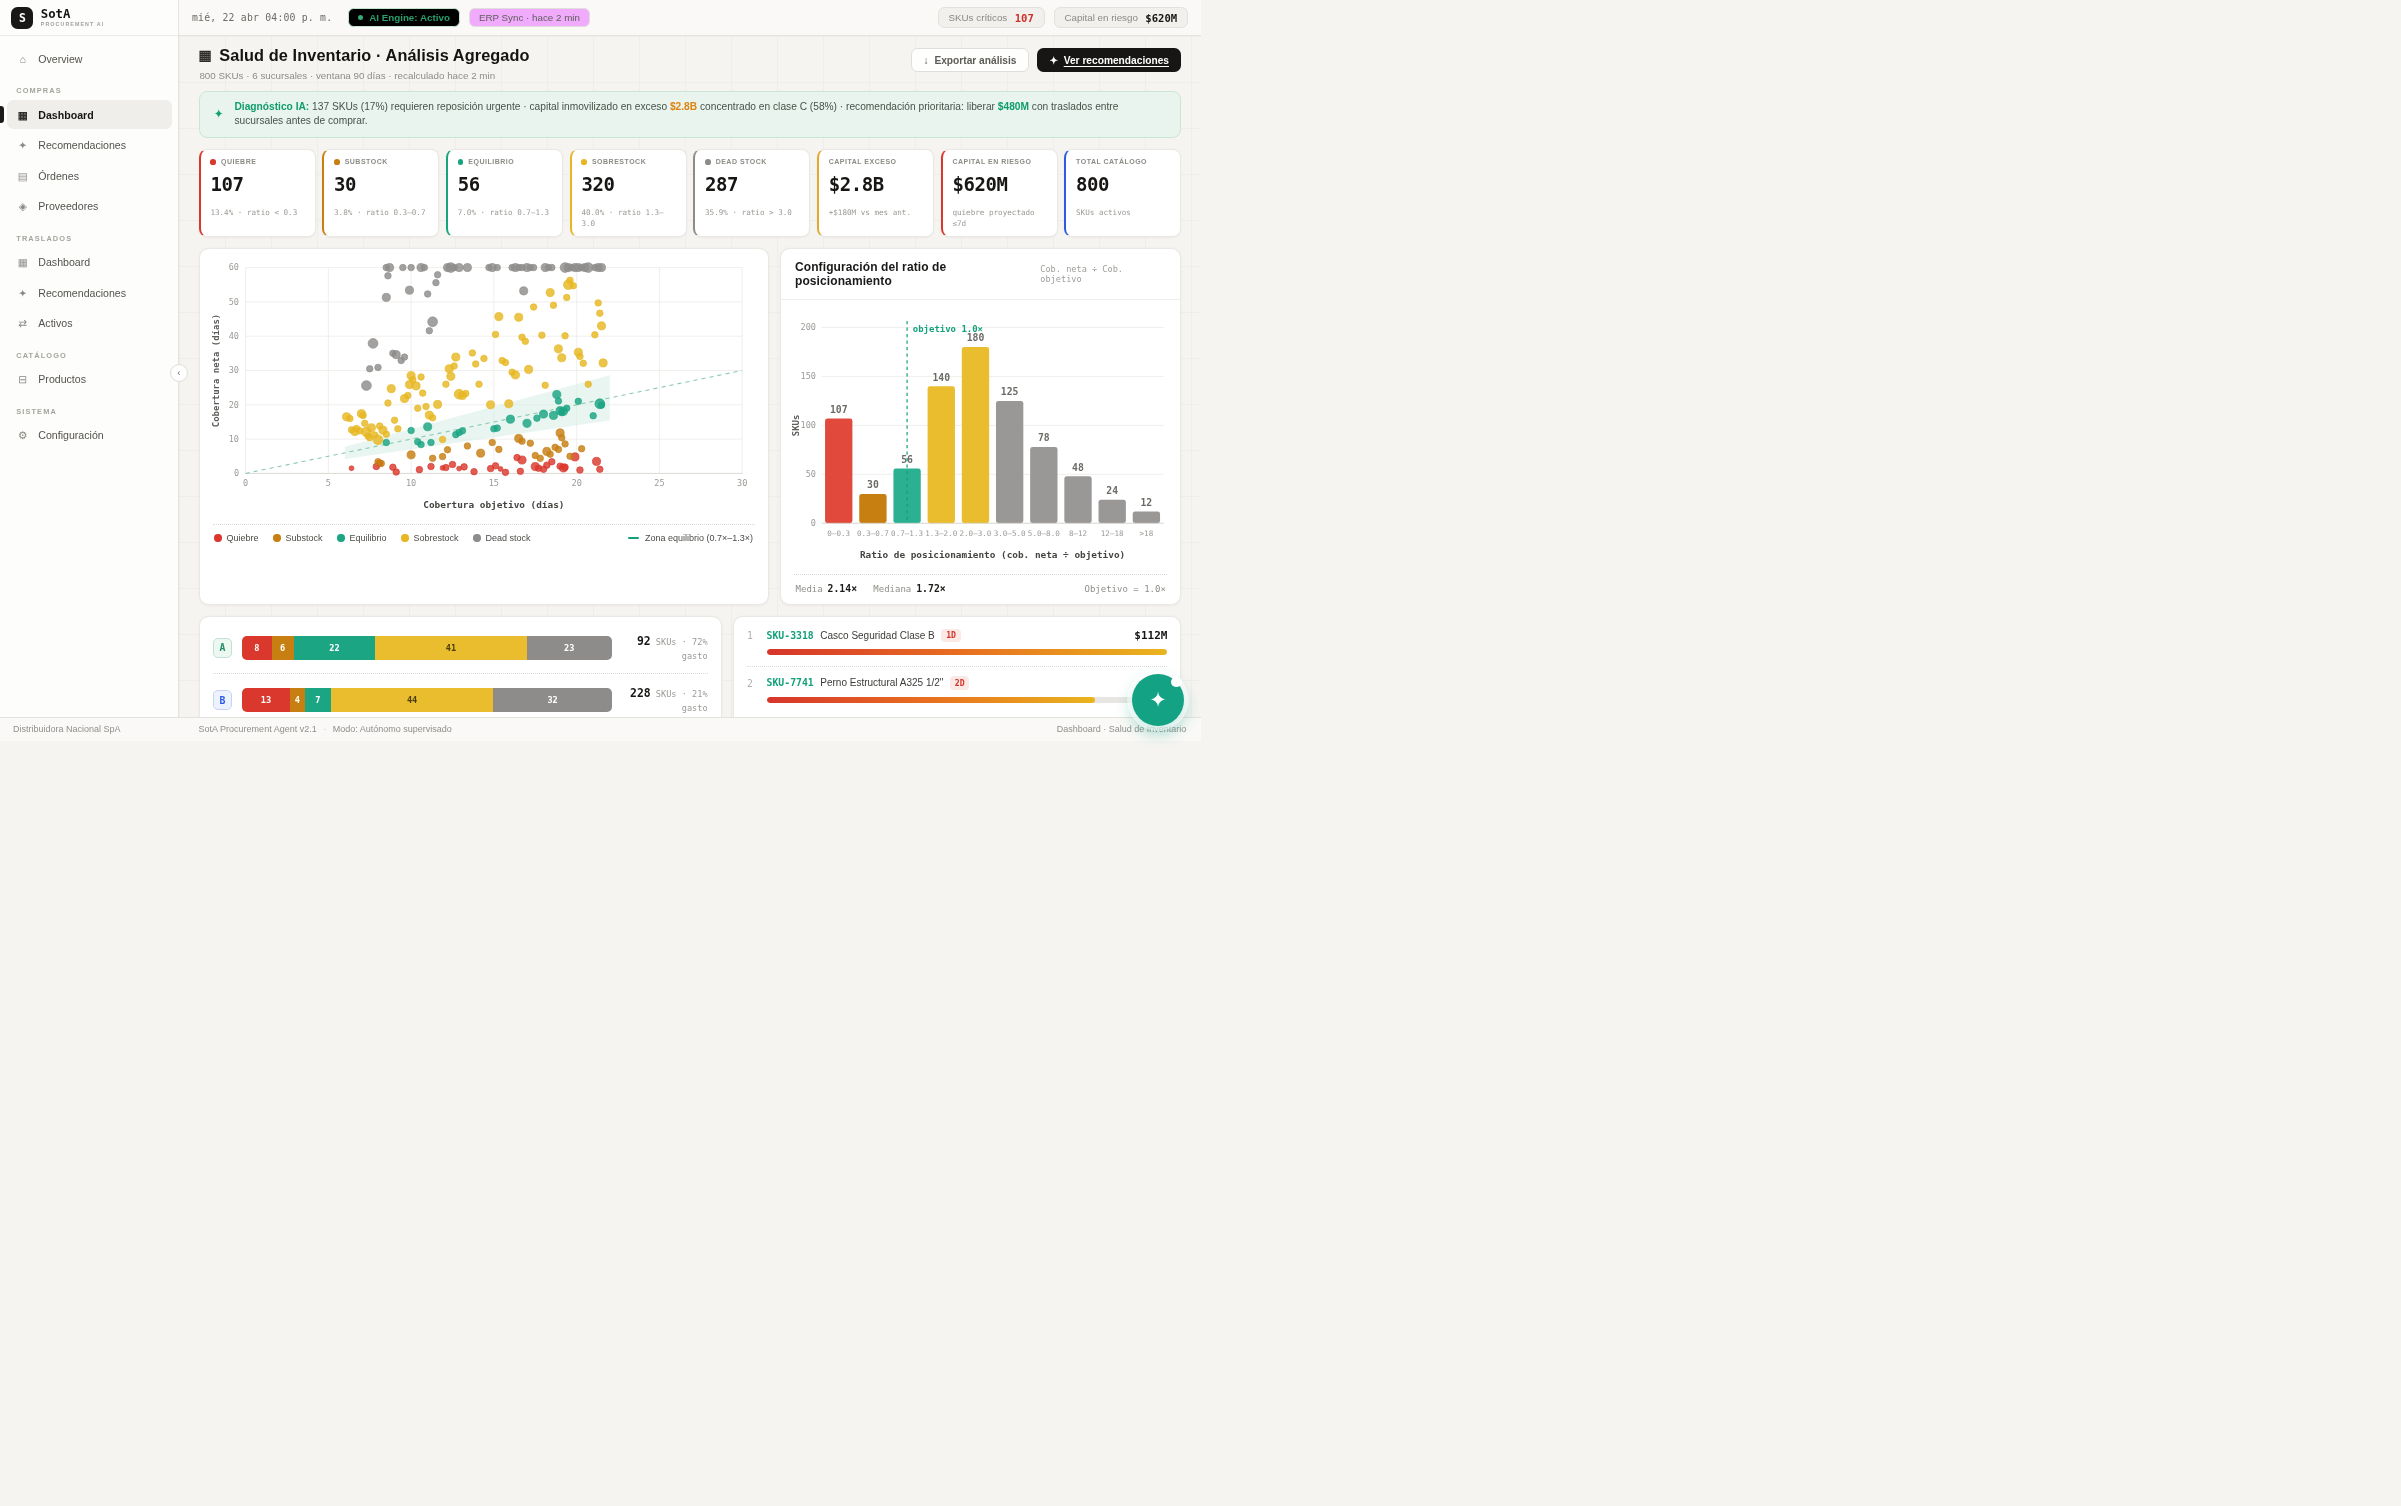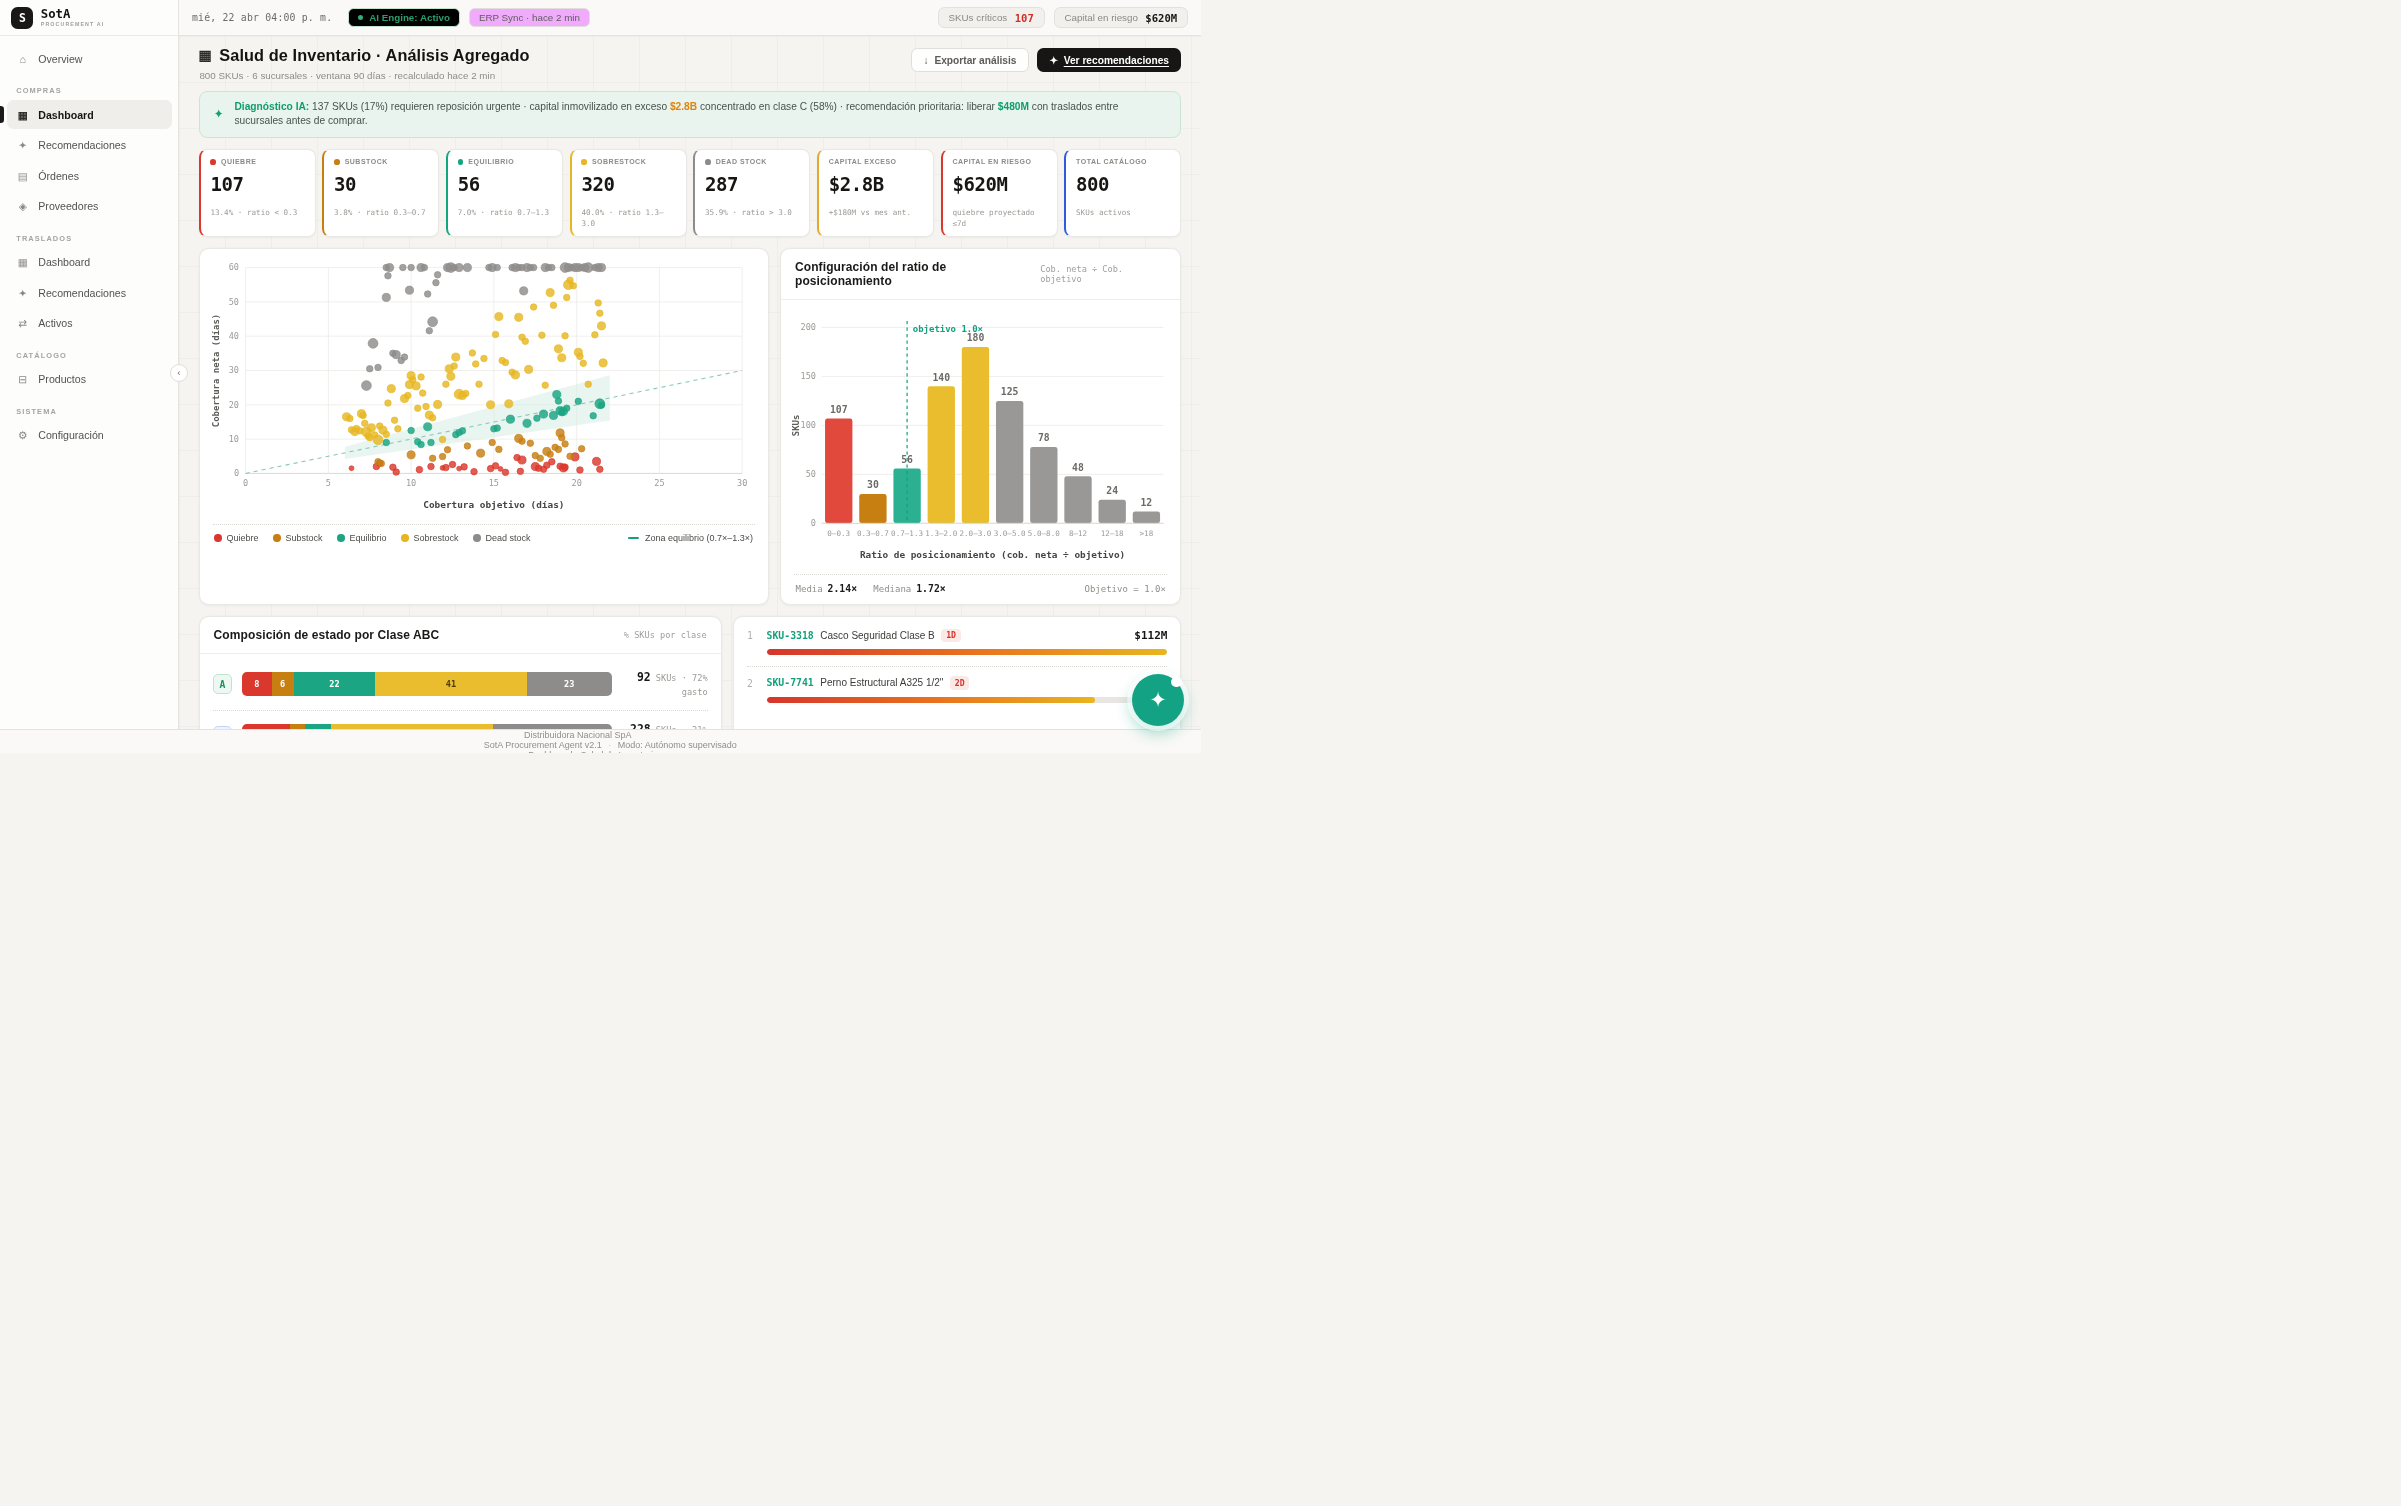--- a/index.html
+++ b/index.html
@@ -704,10 +704,6 @@
 
   <section class="bottom-row">
     <article class="card abc-card">
-      <div class="card-head">
-        <h2>Composición de estado por Clase ABC</h2>
-        <span class="sub">% SKUs por clase</span>
-      </div>
       <div class="abc-rows" id="abc-rows">
           <div class="abc-row">
             <span class="abc-badge" style="background: rgb(238, 248, 242); border-color: rgb(191, 227, 207); color: rgb(30, 142, 104);">A</span>

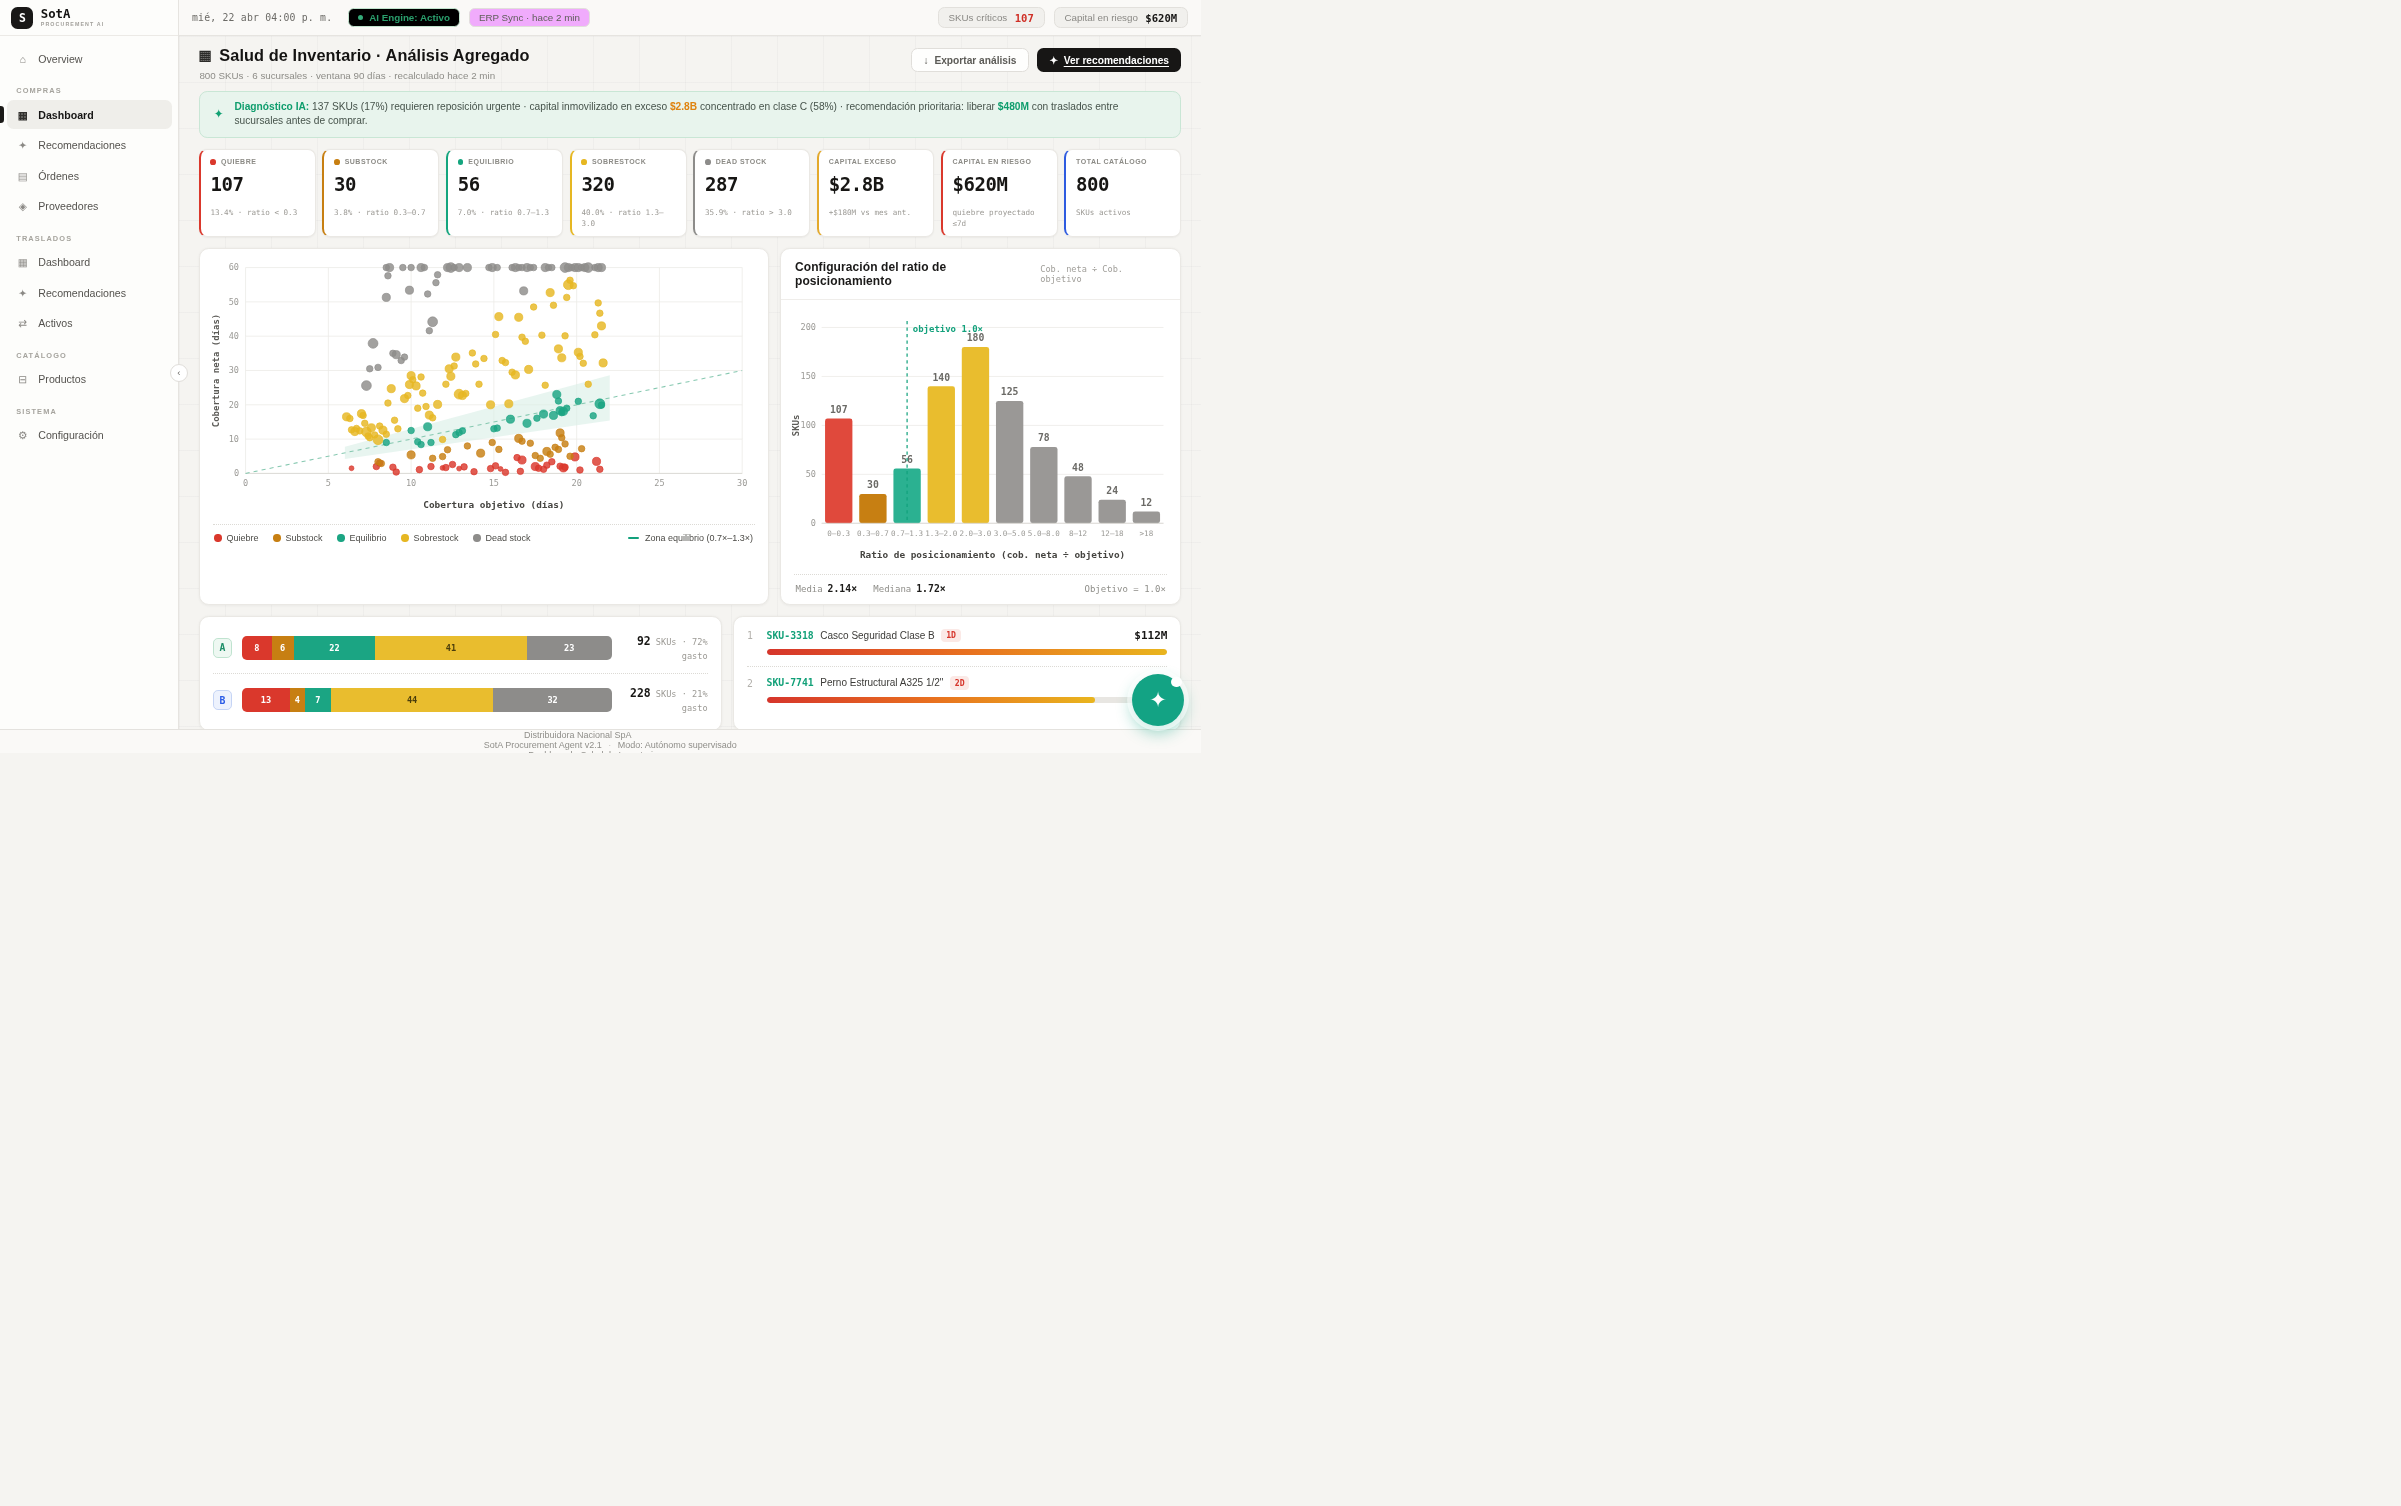--- a/index.html
+++ b/index.html
@@ -69,9 +69,9 @@
 
   
   .footer {
-    position:absolute; left:0; right:0; bottom:0; height:24.5px; z-index:8;
+    position:absolute; left:0; right:0; bottom:12px; height:24.5px; z-index:8;
     background:#faf9f7; border-top:0.8px solid #e4e2de;
-    display:flex; align-items:center; font-size:9px; color:#908f8a;flex-direction:column;
+    display:flex; align-items:center; font-size:9px; color:#908f8a;
   }
   .footer .f-company { width:179px; padding-left:13px; }
   .footer .f-center { flex:1; padding-left:19.6px; display:flex; gap:6.5px; align-items:center; }

